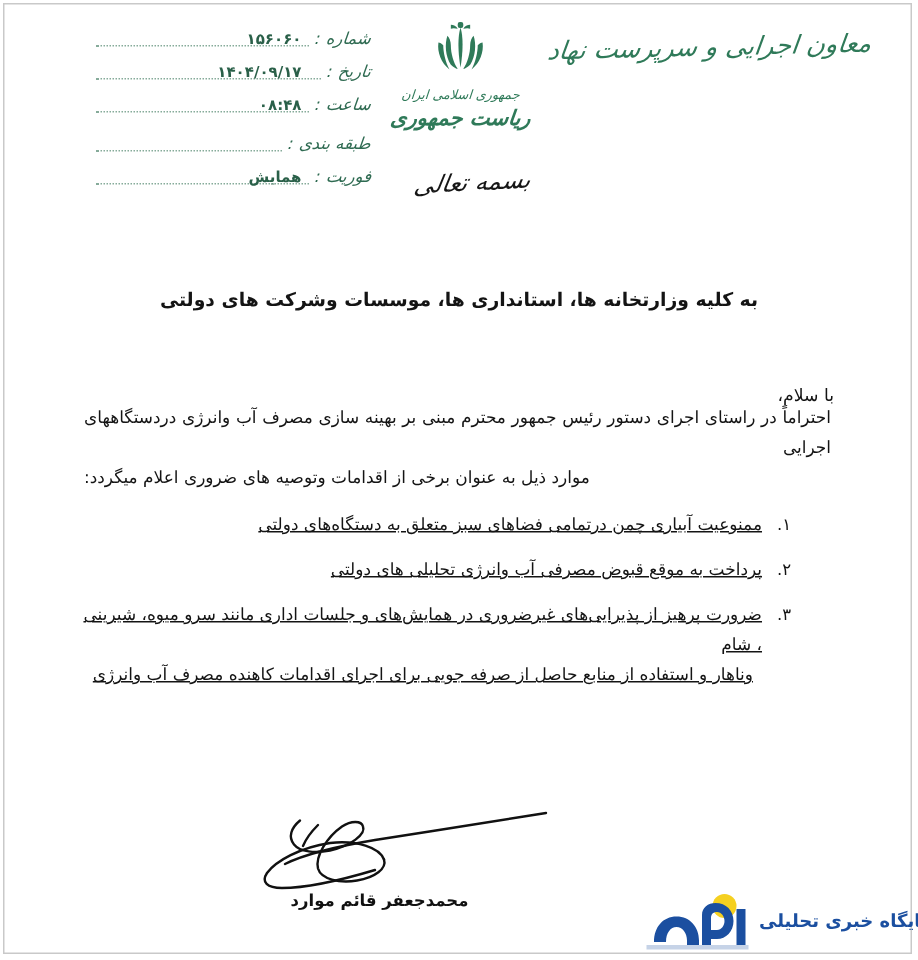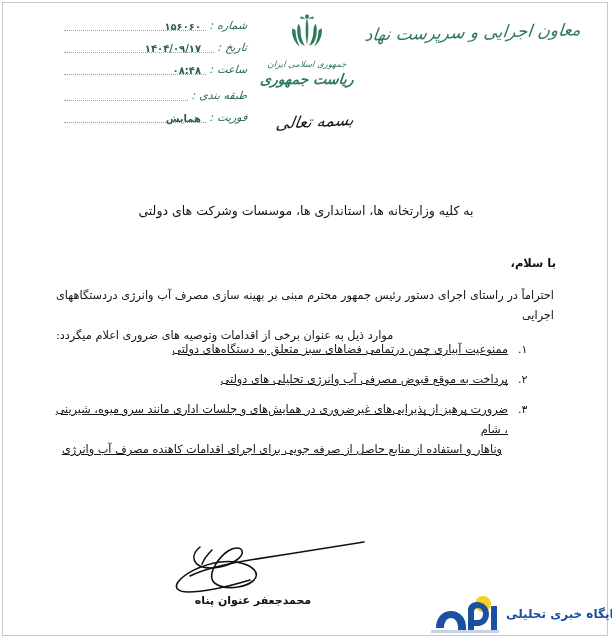--- a/index.html
+++ b/index.html
@@ -148,10 +148,9 @@
     width: 612px;
     text-align: center;
     font-size: 12.5px;
-    font-weight: normal;
-    color: #141414;
-    direction: rtl;
-    margin-top: 11px;
+    font-weight: bold;
+    color: #141414;
+    direction: rtl;
   }
 
   .salutation {

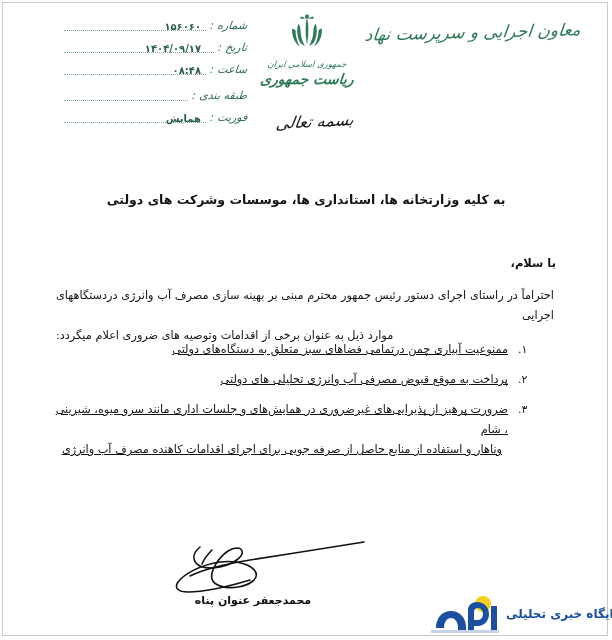--- a/index.html
+++ b/index.html
@@ -158,7 +158,7 @@
     right: 56px;
     top: 256px;
     font-size: 11.5px;
-    font-weight: bold;
+    font-weight: normal;
     color: #141414;
     direction: rtl;
   }

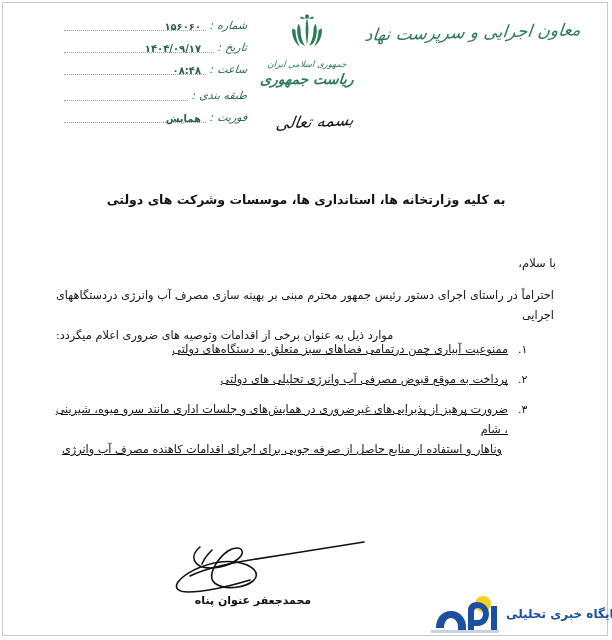--- a/index.html
+++ b/index.html
@@ -166,7 +166,7 @@
   .intro {
     position: absolute;
     right: 58px;
-    top: 286px;
+    top: 269px;
     width: 498px;
     font-size: 11.3px;
     line-height: 20px;

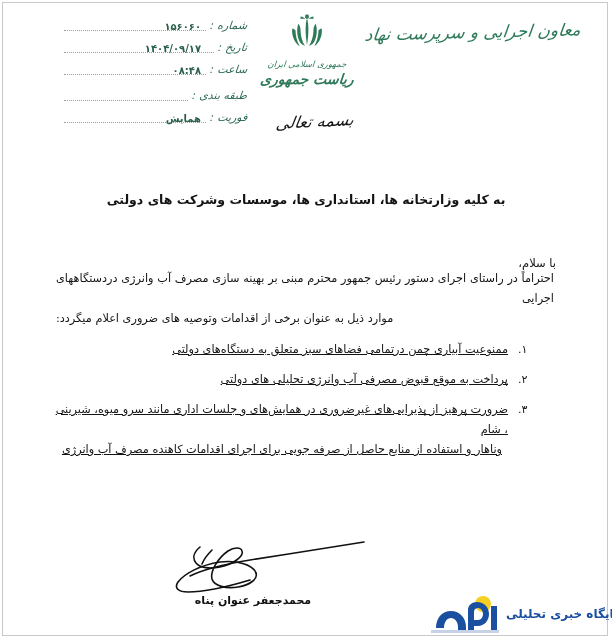--- a/index.html
+++ b/index.html
@@ -353,7 +353,7 @@
         <path d="M74 12 C70 16 66 21 64 26"></path>
       </g>
     </svg>
-    <div class="signer-name">محمدجعفر عنوان پناه</div>
+    <div class="signer-name">محمدجعفر قائم موارد</div>
   </div>
 
   <div class="watermark">

